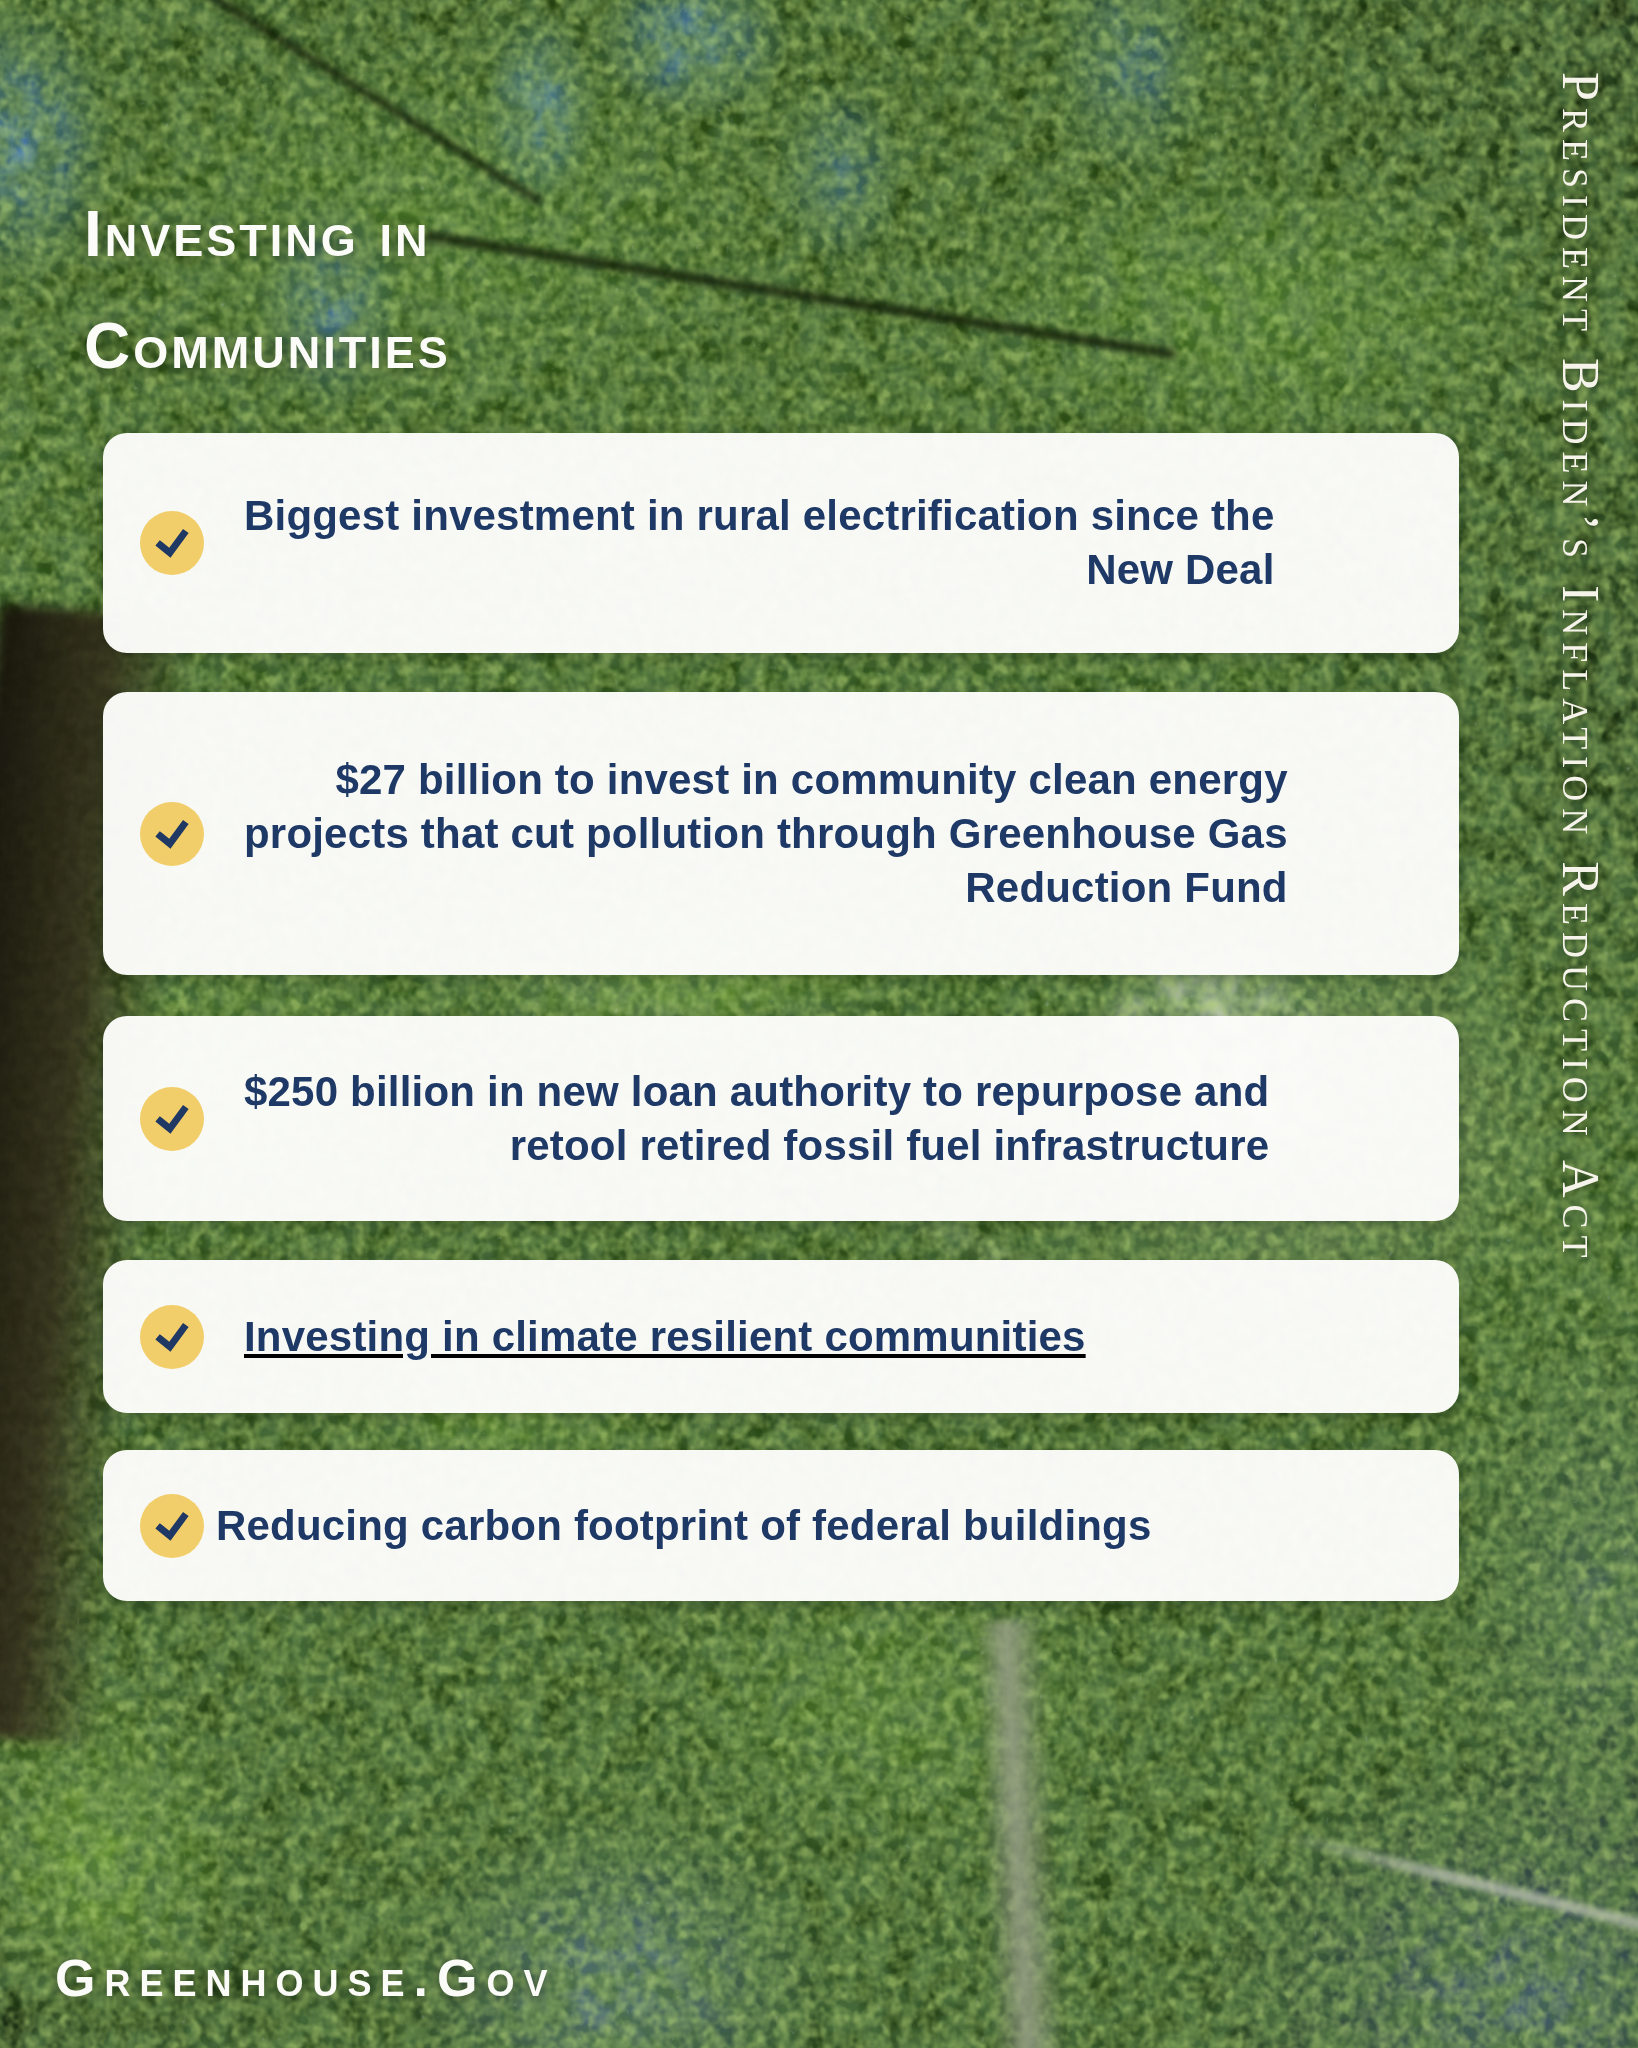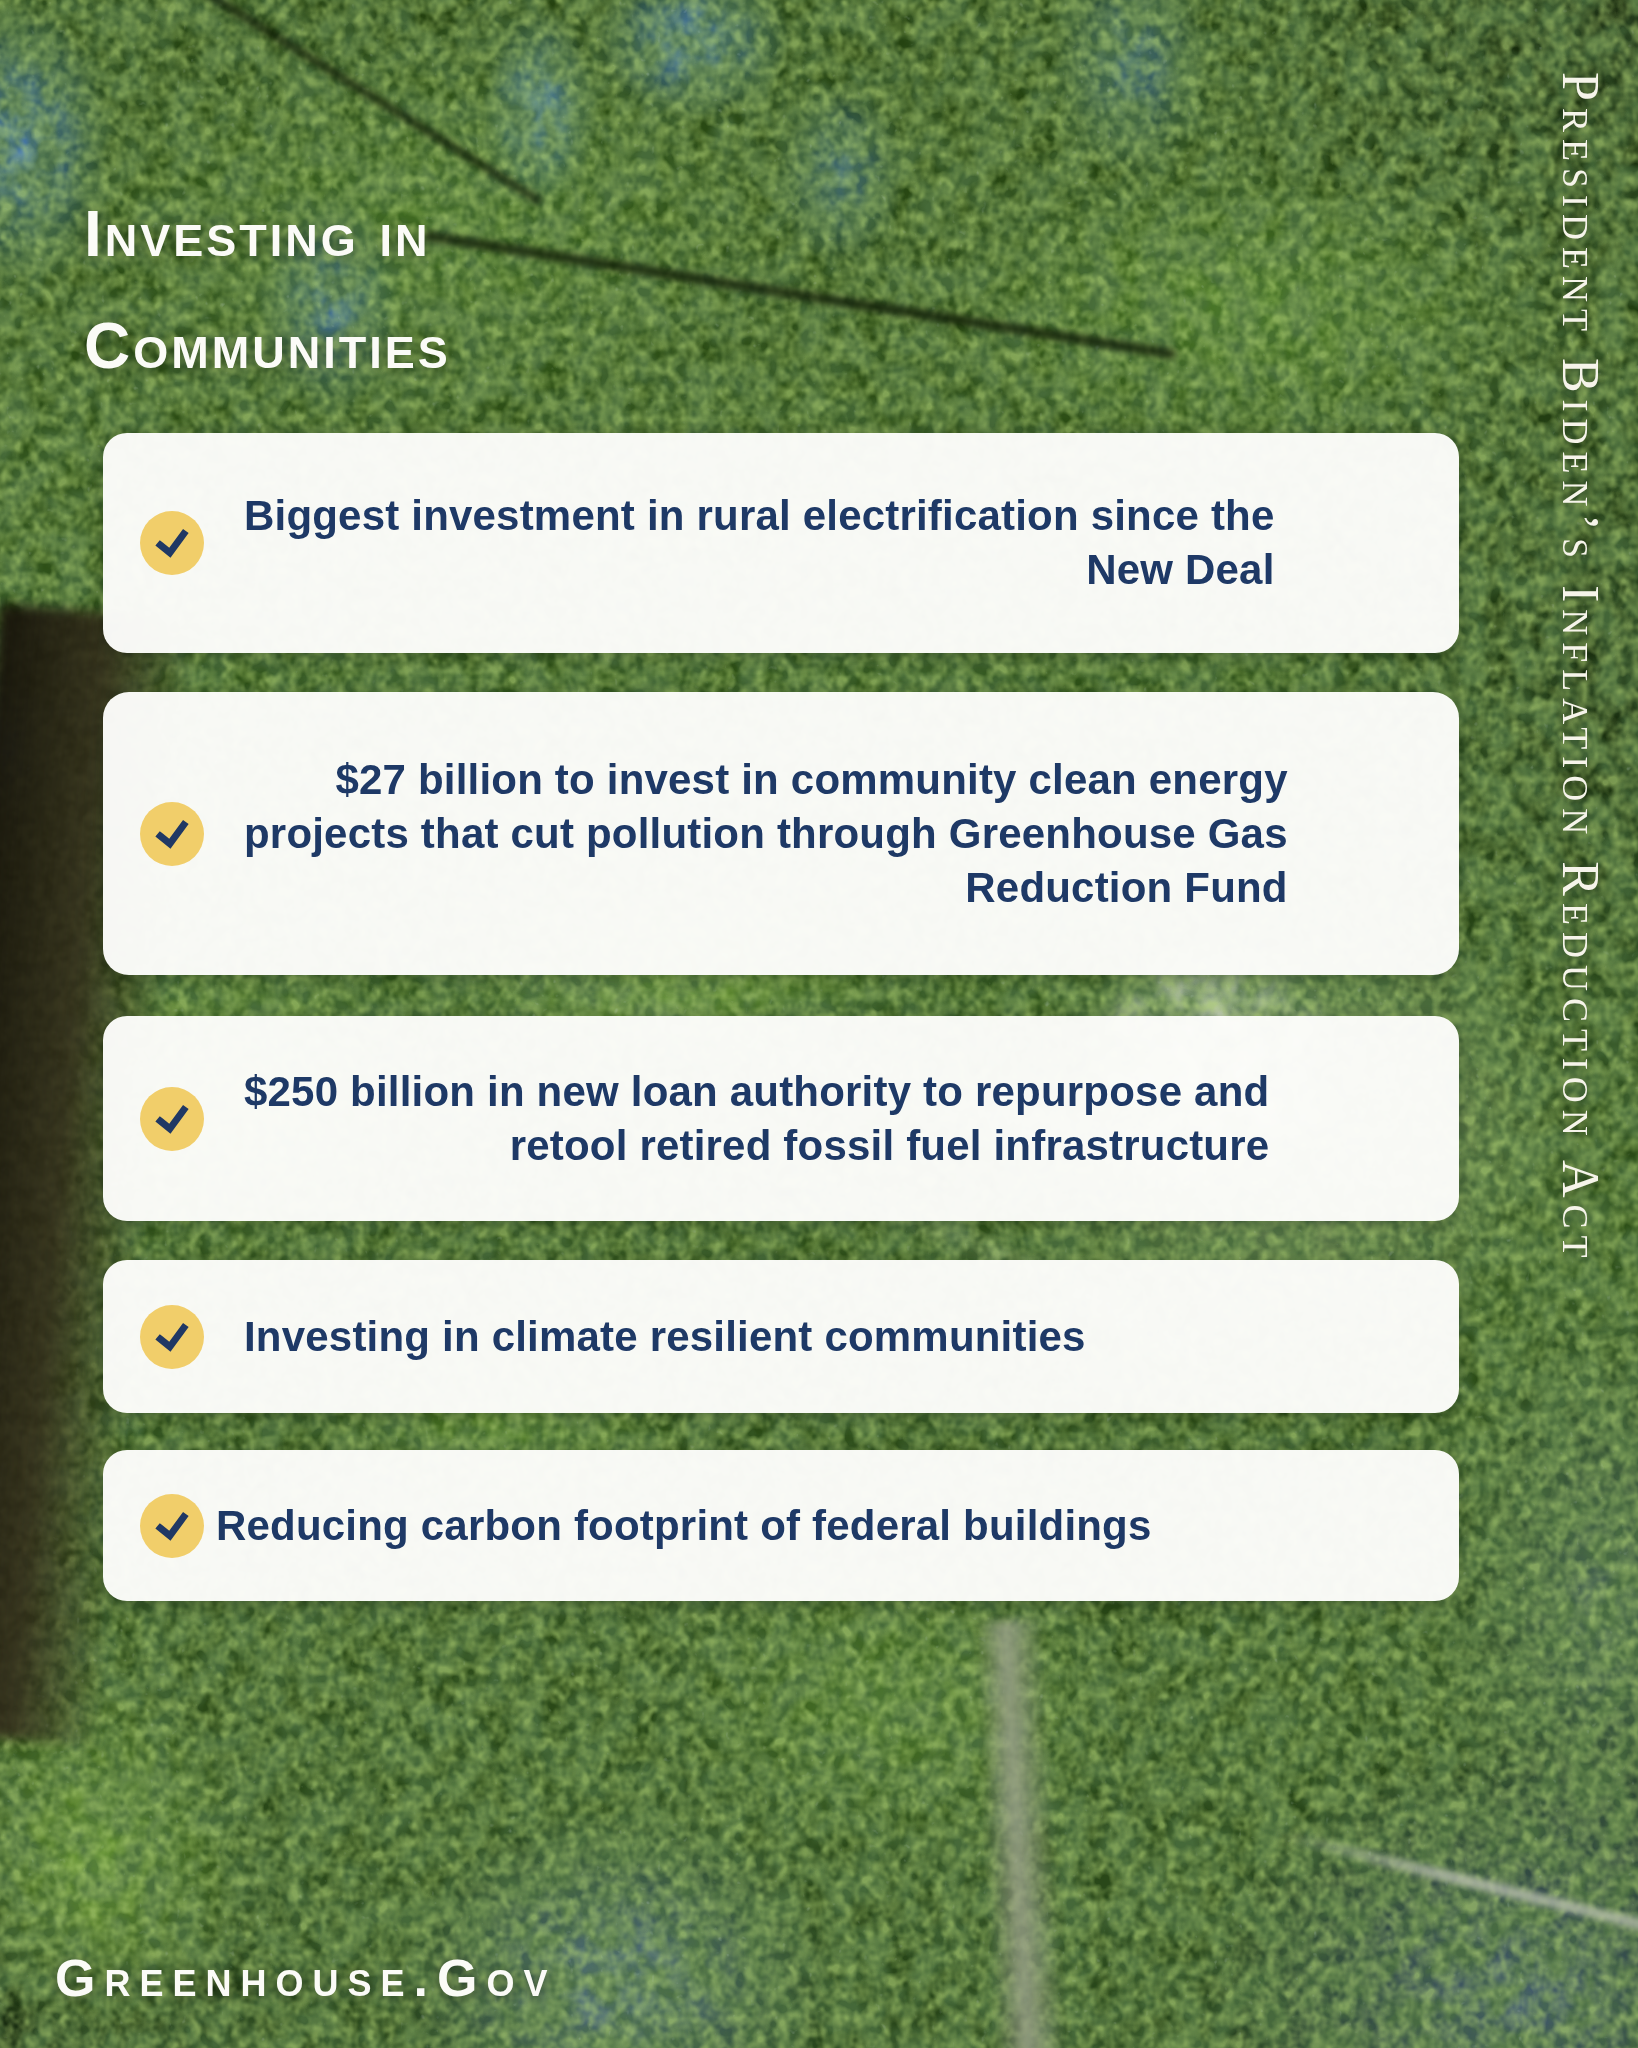--- a/index.html
+++ b/index.html
@@ -97,7 +97,7 @@
     box-sizing:border-box;
   }
   .card-h1{min-height:220px;margin-bottom:39px;}
-  .card-h2{min-height:283px;margin-bottom:41px;border-radius:26px;}
+  .card-h2{min-height:283px;margin-bottom:41px;}
   .card-h3{min-height:205px;margin-bottom:39px;}
   .card-h4{min-height:156px;margin-bottom:44px;}
   .card-h5{min-height:153px;margin-bottom:37px;}

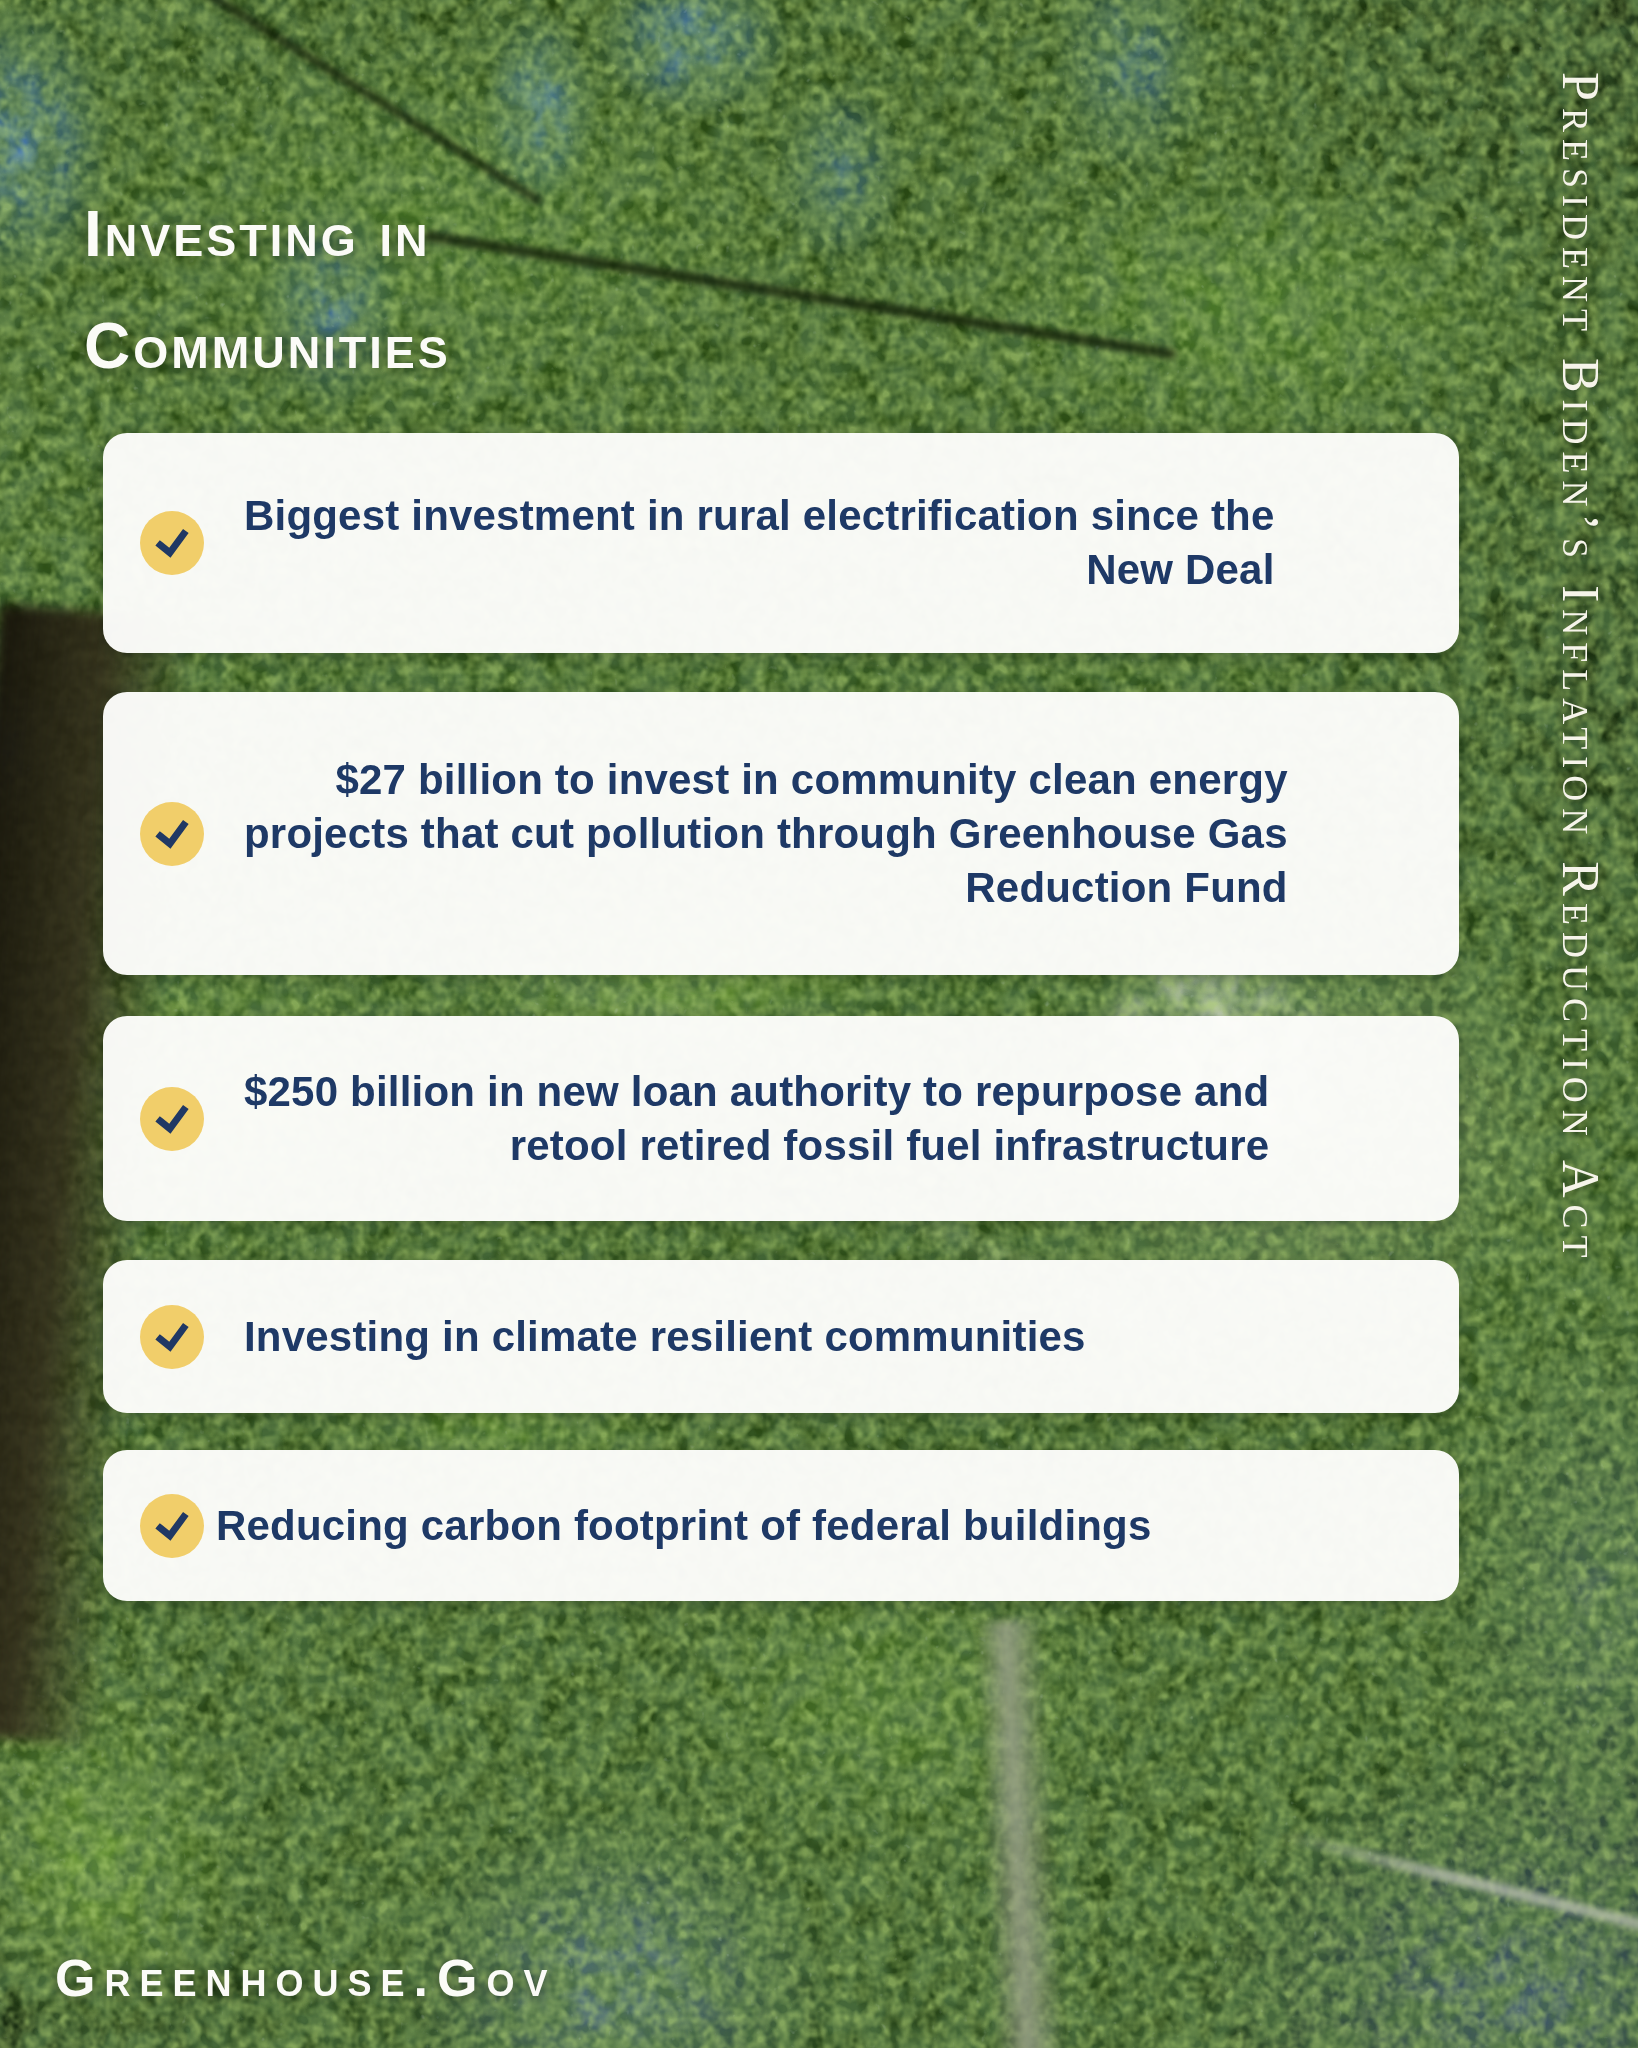--- a/index.html
+++ b/index.html
@@ -100,7 +100,7 @@
   .card-h2{min-height:283px;margin-bottom:41px;}
   .card-h3{min-height:205px;margin-bottom:39px;}
   .card-h4{min-height:156px;margin-bottom:44px;}
-  .card-h5{min-height:153px;margin-bottom:37px;}
+  .card-h5{min-height:153px;margin-bottom:37px;text-decoration:underline;}
   .card-h6{min-height:151px;margin-bottom:9px;gap:12px;}
   .check{
     flex:0 0 64px;width:64px;height:64px;border-radius:50%;

